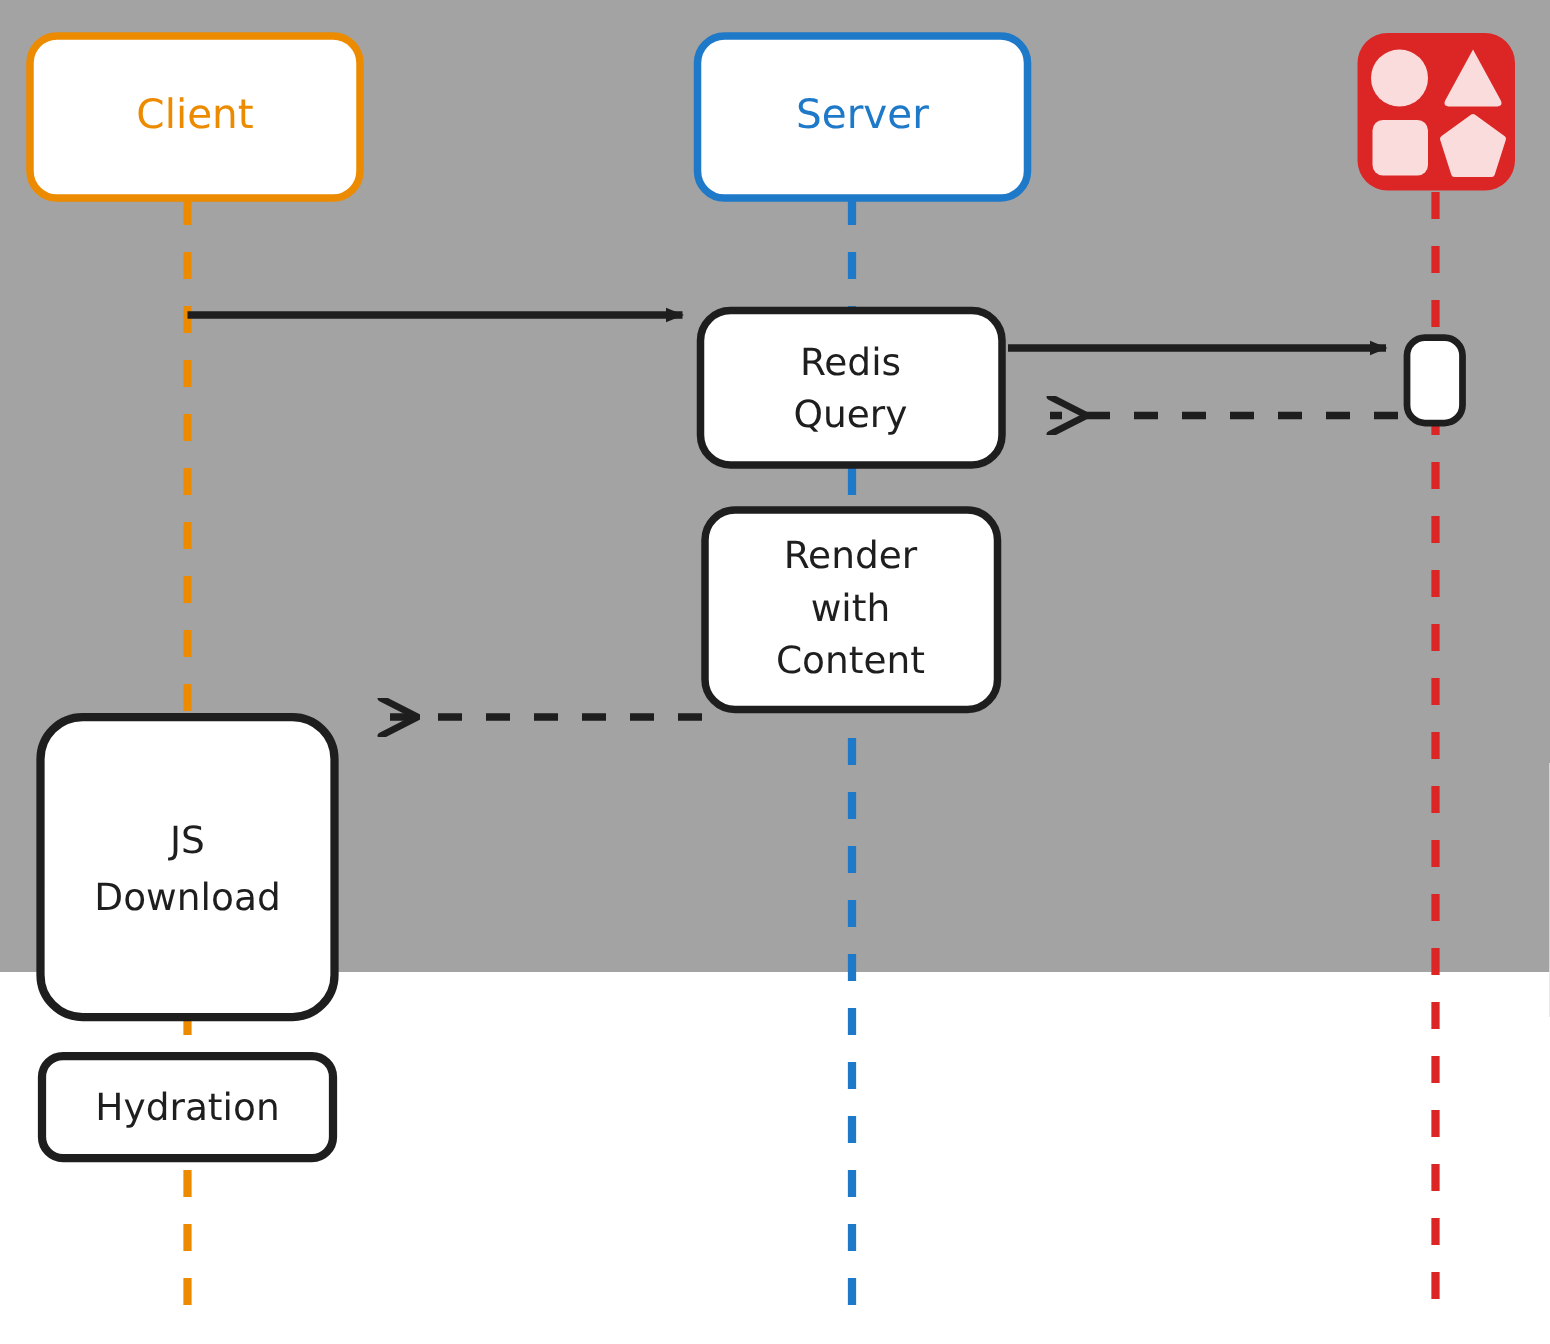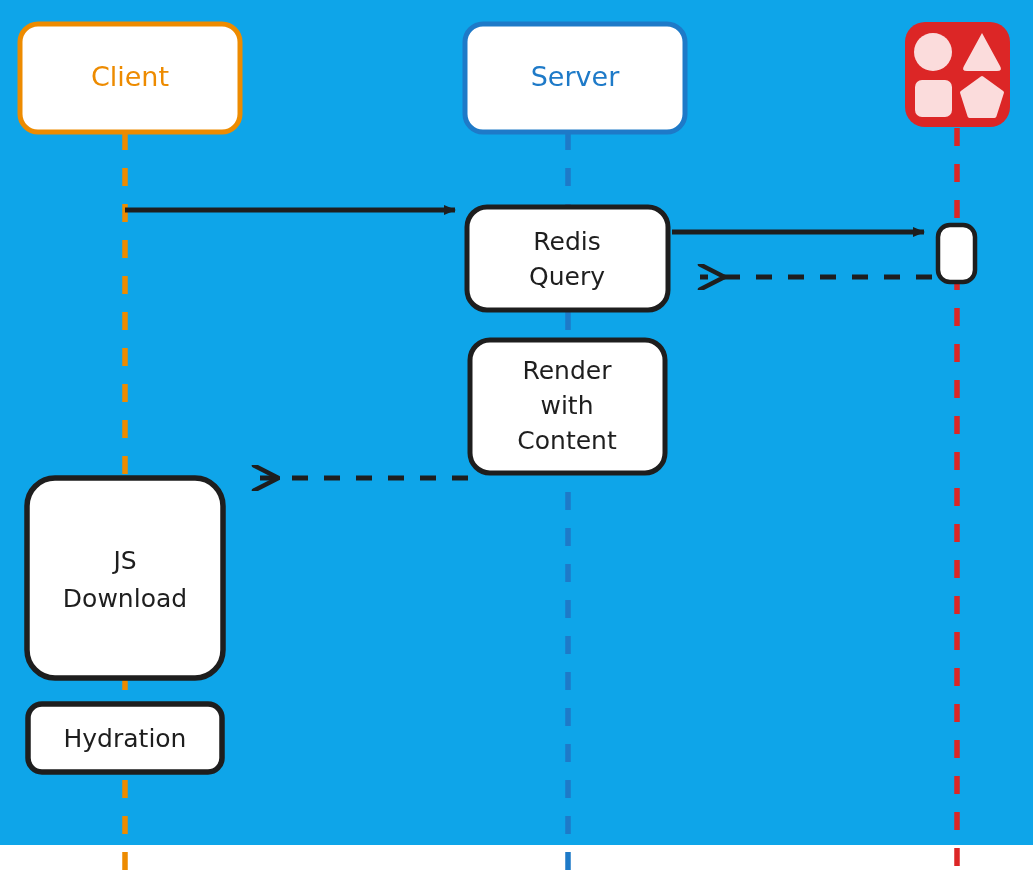--- a/index.html
+++ b/index.html
@@ -16,8 +16,8 @@
   #diagram-root {
     position: relative;
     width: 1033px;
-    height: 845px;
-    background: #0ea5e9;
+    height: 648px;
+    background: #a3a3a3;
   }
   svg.diagram-canvas {
     display: block;

